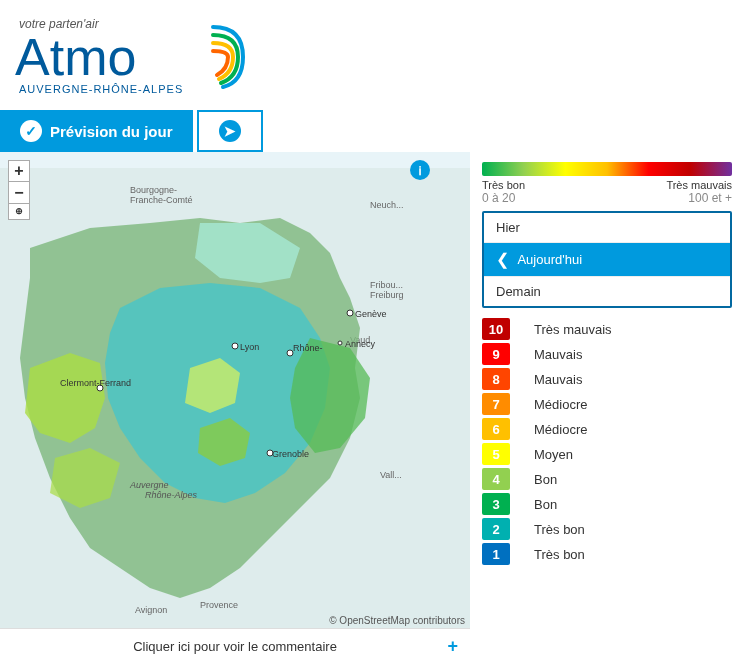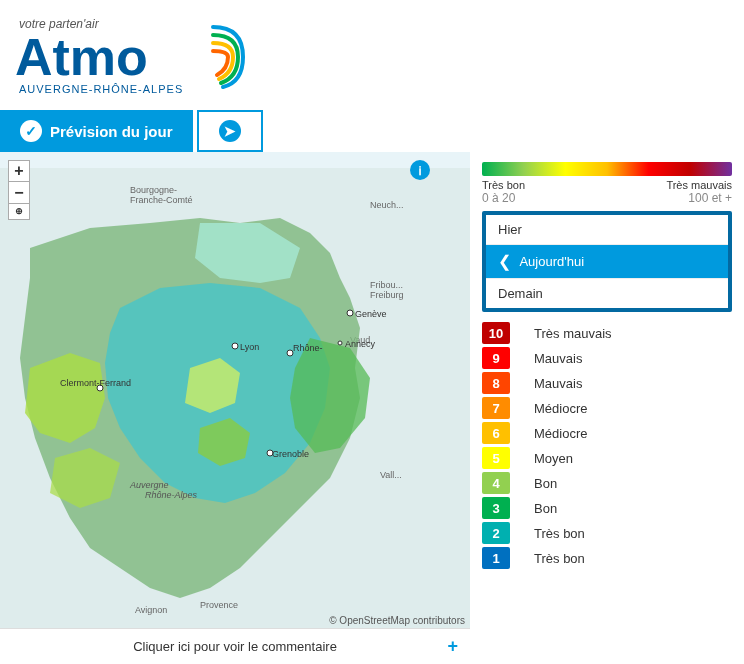--- a/index.html
+++ b/index.html
@@ -16,7 +16,7 @@
     .logo-container { display: flex; align-items: center; }
     .logo-text-group { display: flex; flex-direction: column; }
     .logo-votre { font-size: 12px; color: #555; font-style: italic; margin-left: 4px; }
-    .logo-atmo { font-size: 52px; font-weight: bold; color: #005a9c; line-height: 1; }
+    .logo-atmo { font-size: 52px; font-weight: normal; color: #005a9c; line-height: 1; }
     .logo-region { font-size: 11px; color: #005a9c; font-weight: normal; letter-spacing: 1px; margin-left: 4px; }
     .logo-swirl { margin-left: -10px; margin-top: 5px; }
 

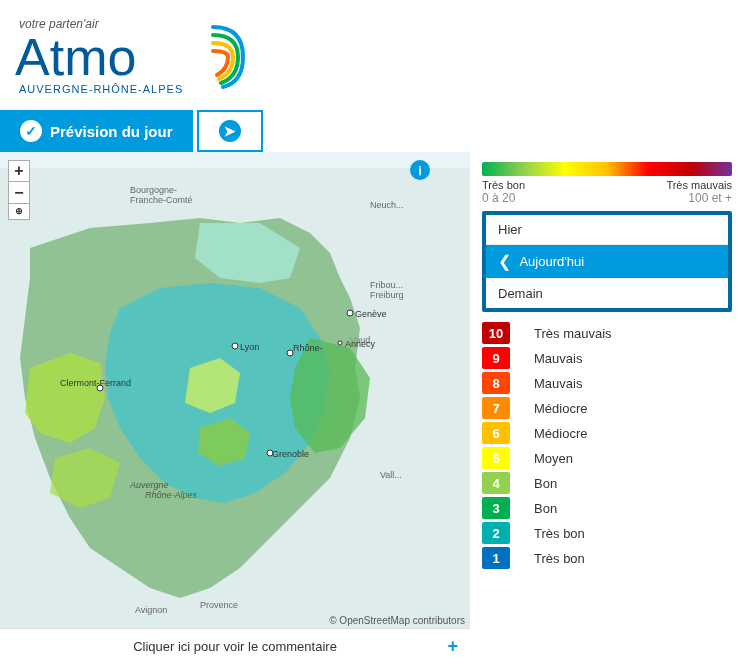--- a/index.html
+++ b/index.html
@@ -154,7 +154,7 @@
     .day-selector {
       display: flex;
       flex-direction: column;
-      border: 4px solid #0369a1;
+      border: 2px solid #0369a1;
       margin-bottom: 6px;
       border-radius: 2px;
       overflow: hidden;

